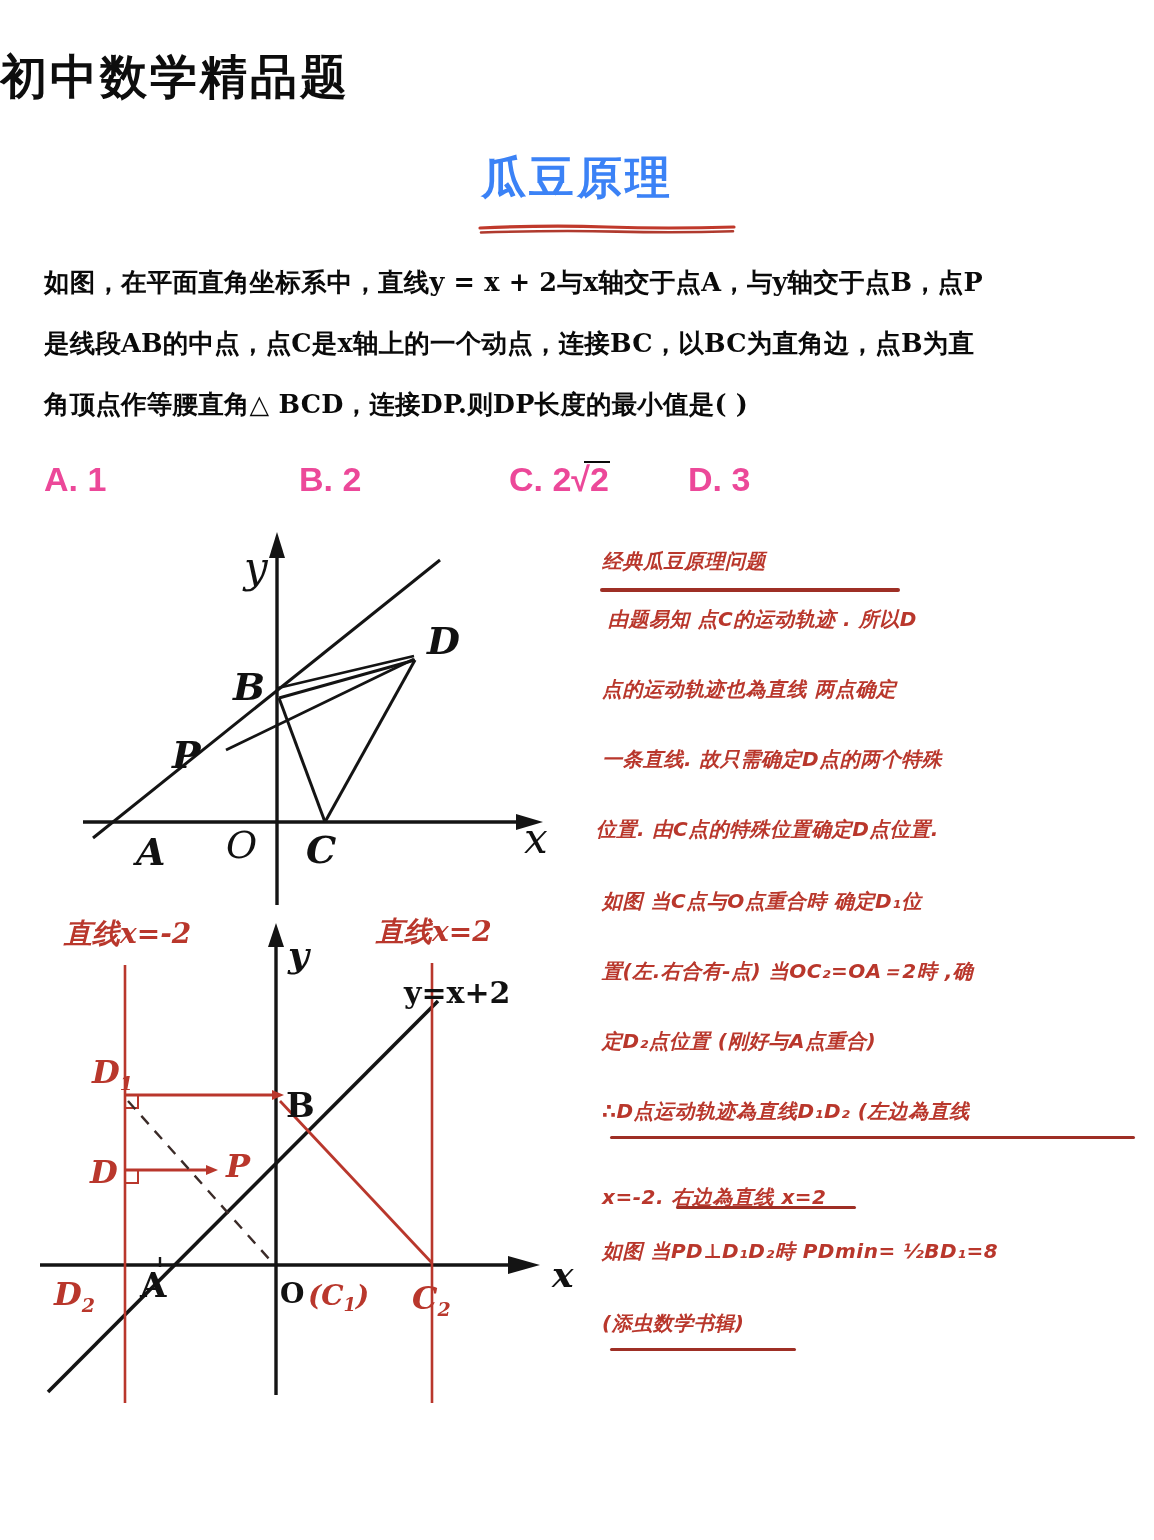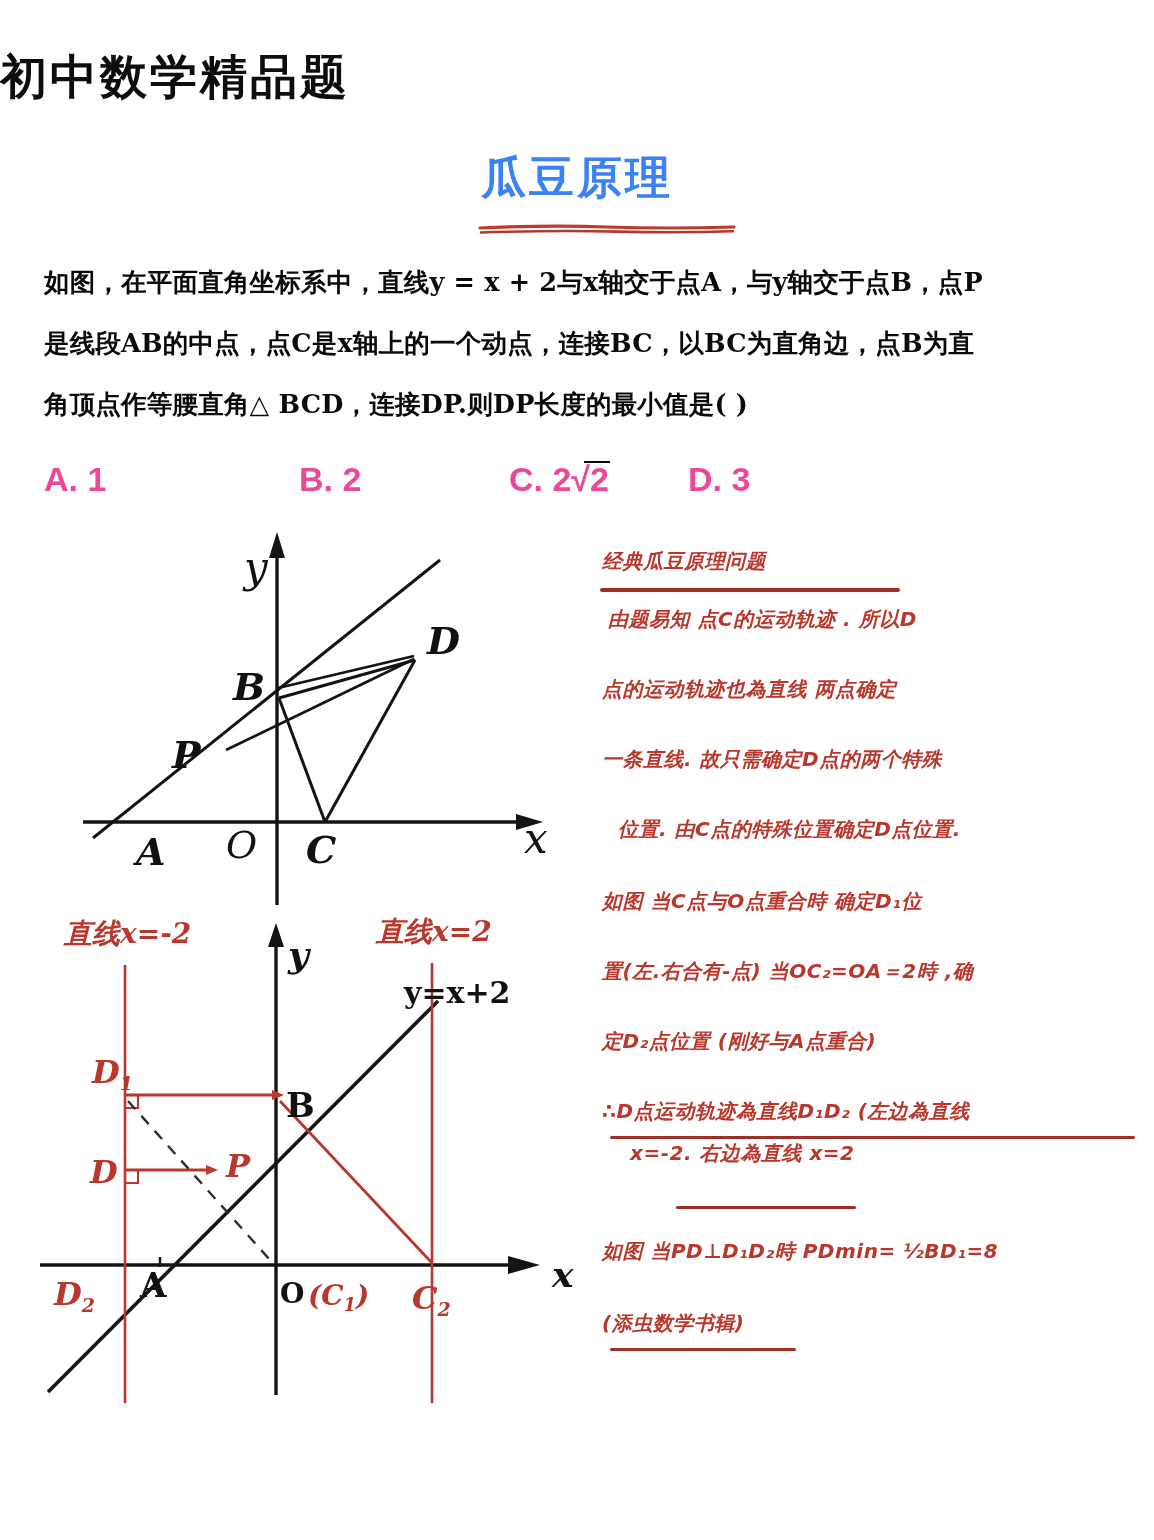--- a/index.html
+++ b/index.html
@@ -197,7 +197,7 @@
     <div class="hw" style="left:12px;  top:58px;">由题易知 点C的运动轨迹 . 所以D</div>
     <div class="hw" style="left:6px;  top:128px;">点的运动轨迹也為直线  两点确定</div>
     <div class="hw" style="left:6px;  top:198px;">一条直线. 故只需确定D点的两个特殊</div>
-    <div class="hw" style="left:22px;  top:268px;">位置. 由C点的特殊位置确定D点位置.</div>
+    <div class="hw" style="left:0;  top:268px;">位置. 由C点的特殊位置确定D点位置.</div>
     <div class="hw" style="left:6px;  top:340px;">如图  当C点与O点重合時  确定D₁位</div>
     <div class="hw" style="left:6px;  top:410px;">置(左.右合有-点)  当OC₂=OA＝2時 ,确</div>
     <div class="hw" style="left:6px;  top:480px;">定D₂点位置 (刚好与A点重合)</div>

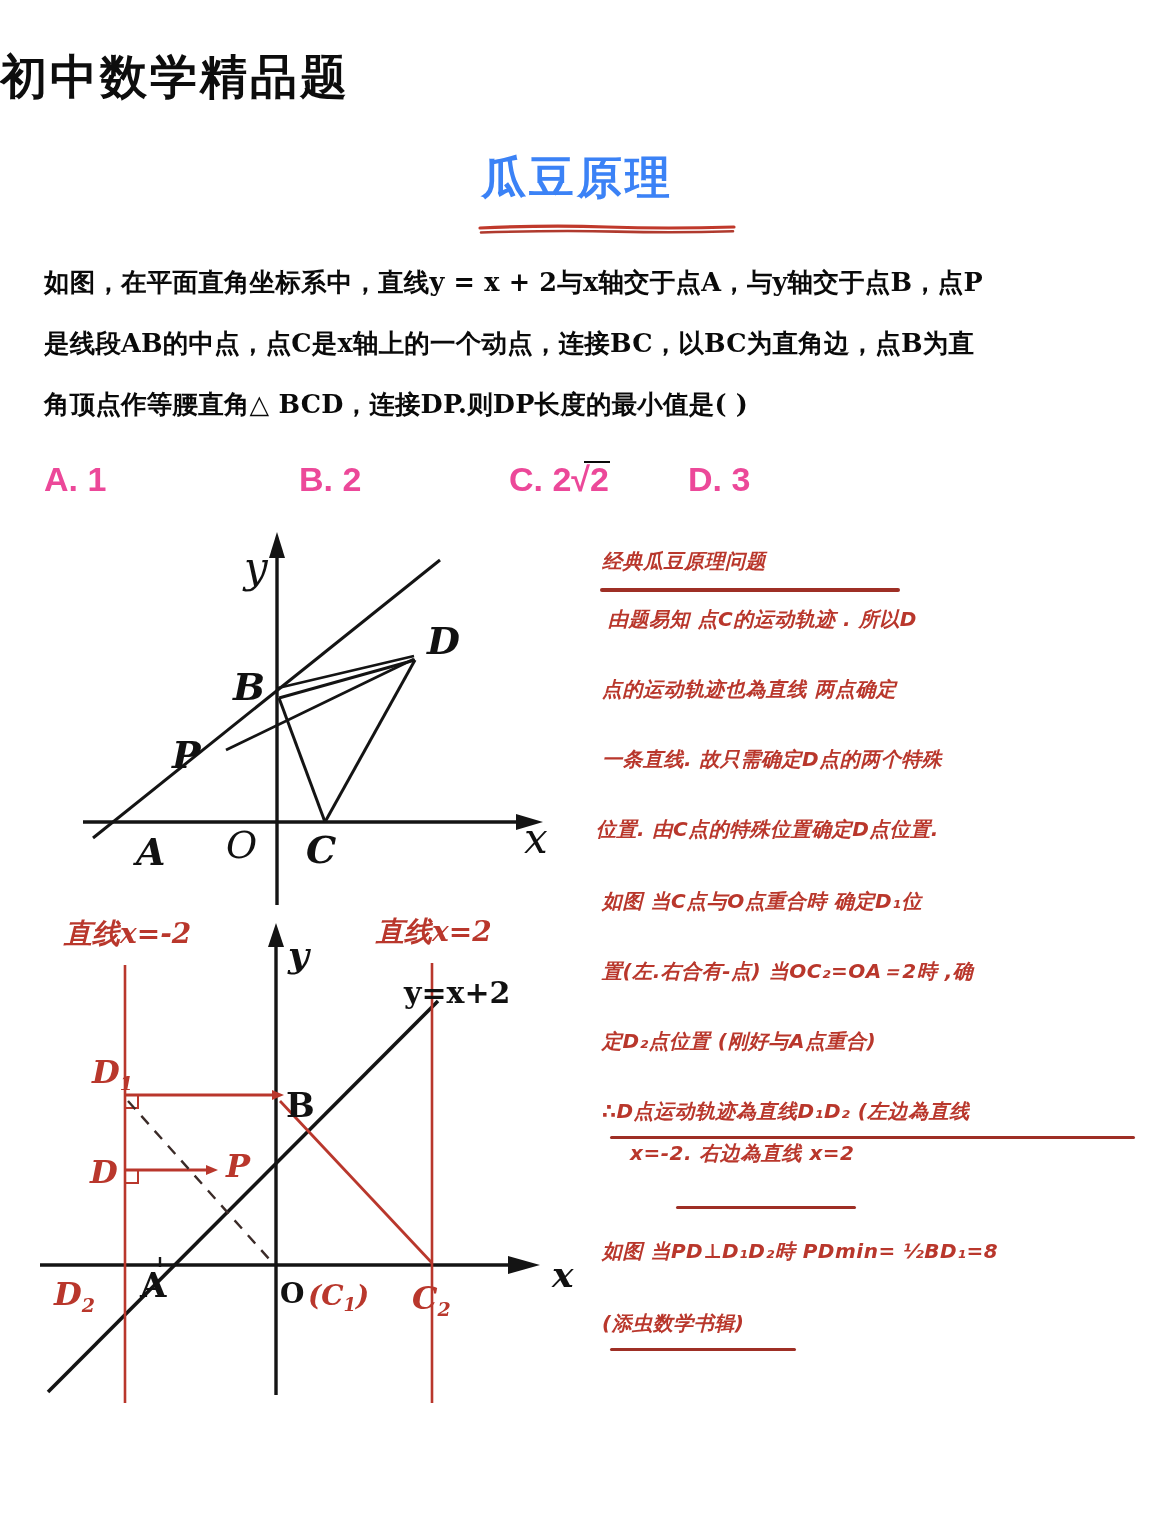--- a/index.html
+++ b/index.html
@@ -205,7 +205,7 @@
     <div class="hw" style="left:6px;  top:550px;">∴D点运动轨迹為直线D₁D₂ (左边為直线</div>
     <div class="note-underline" style="left:14px; top:588px; width:525px; height:3px;"></div>
 
-    <div class="hw" style="left:6px;  top:592px;margin-left:28px;">x=-2. 右边為直线 x=2</div>
+    <div class="hw" style="left:6px;  top:636px;">x=-2. 右边為直线 x=2</div>
     <div class="note-underline" style="left:80px; top:658px; width:180px; height:3px;"></div>
 
     <div class="hw" style="left:6px;  top:690px;">如图 当PD⊥D₁D₂時   PDmin= ½BD₁=8</div>

